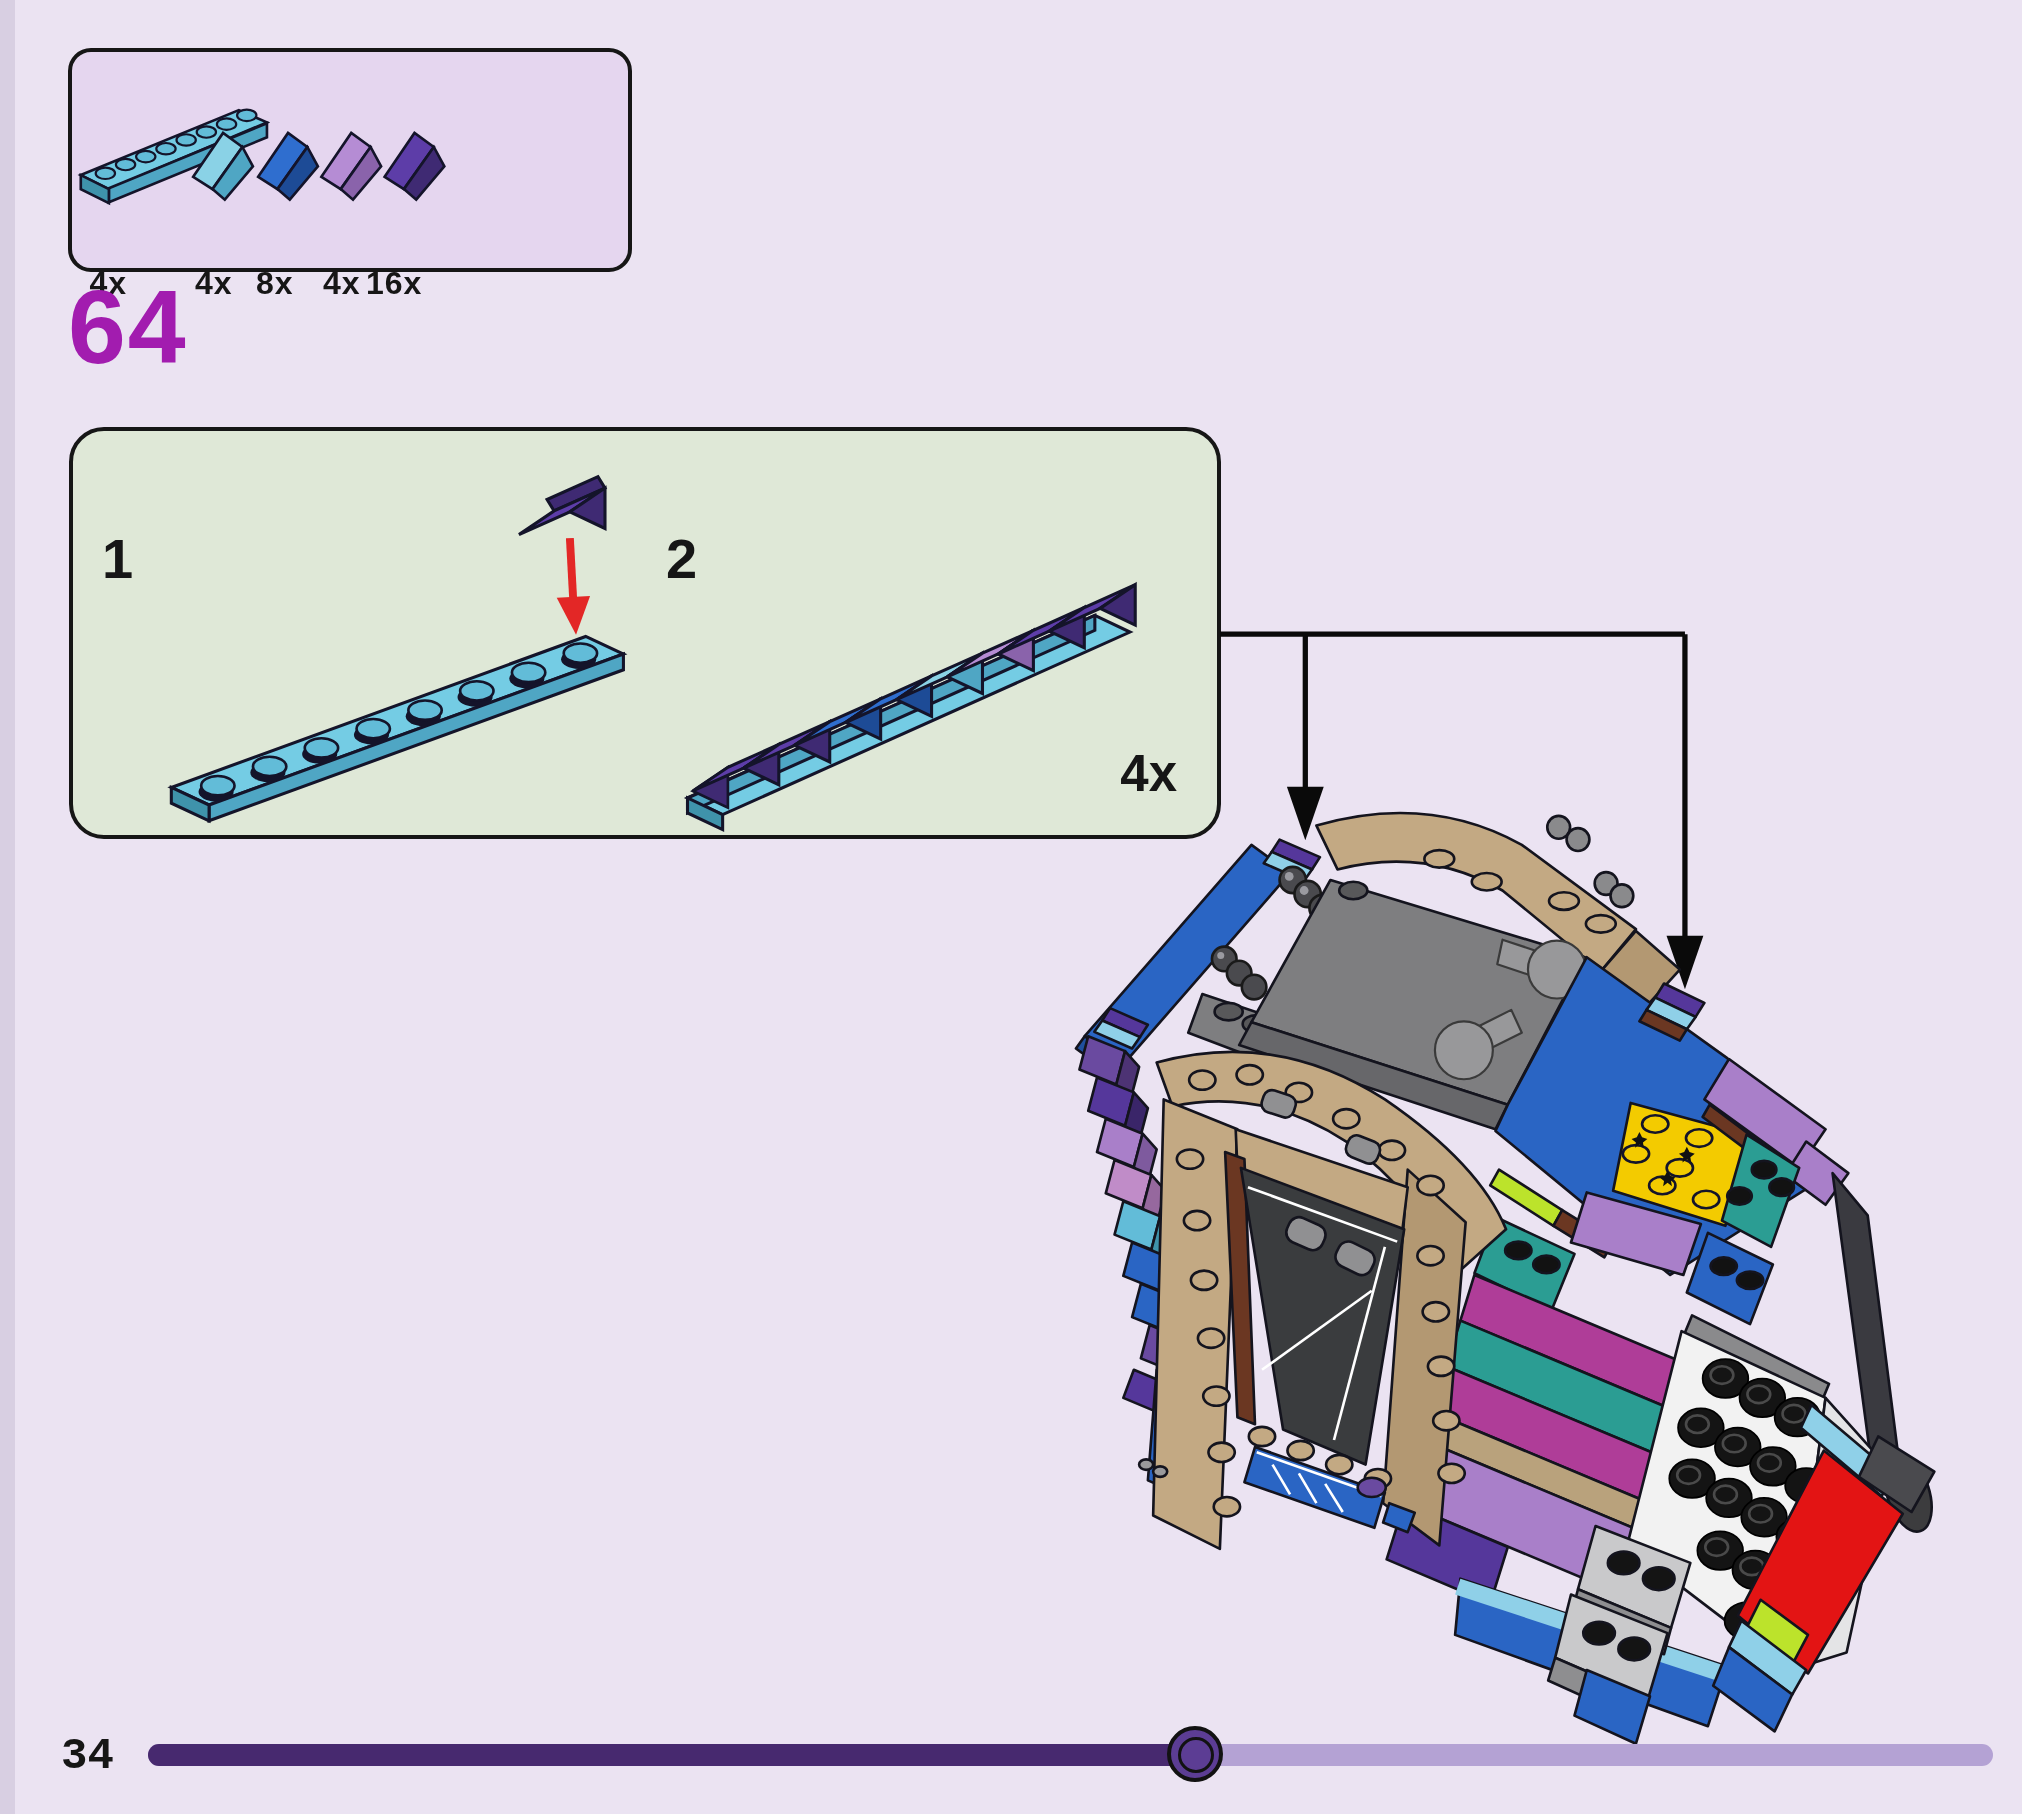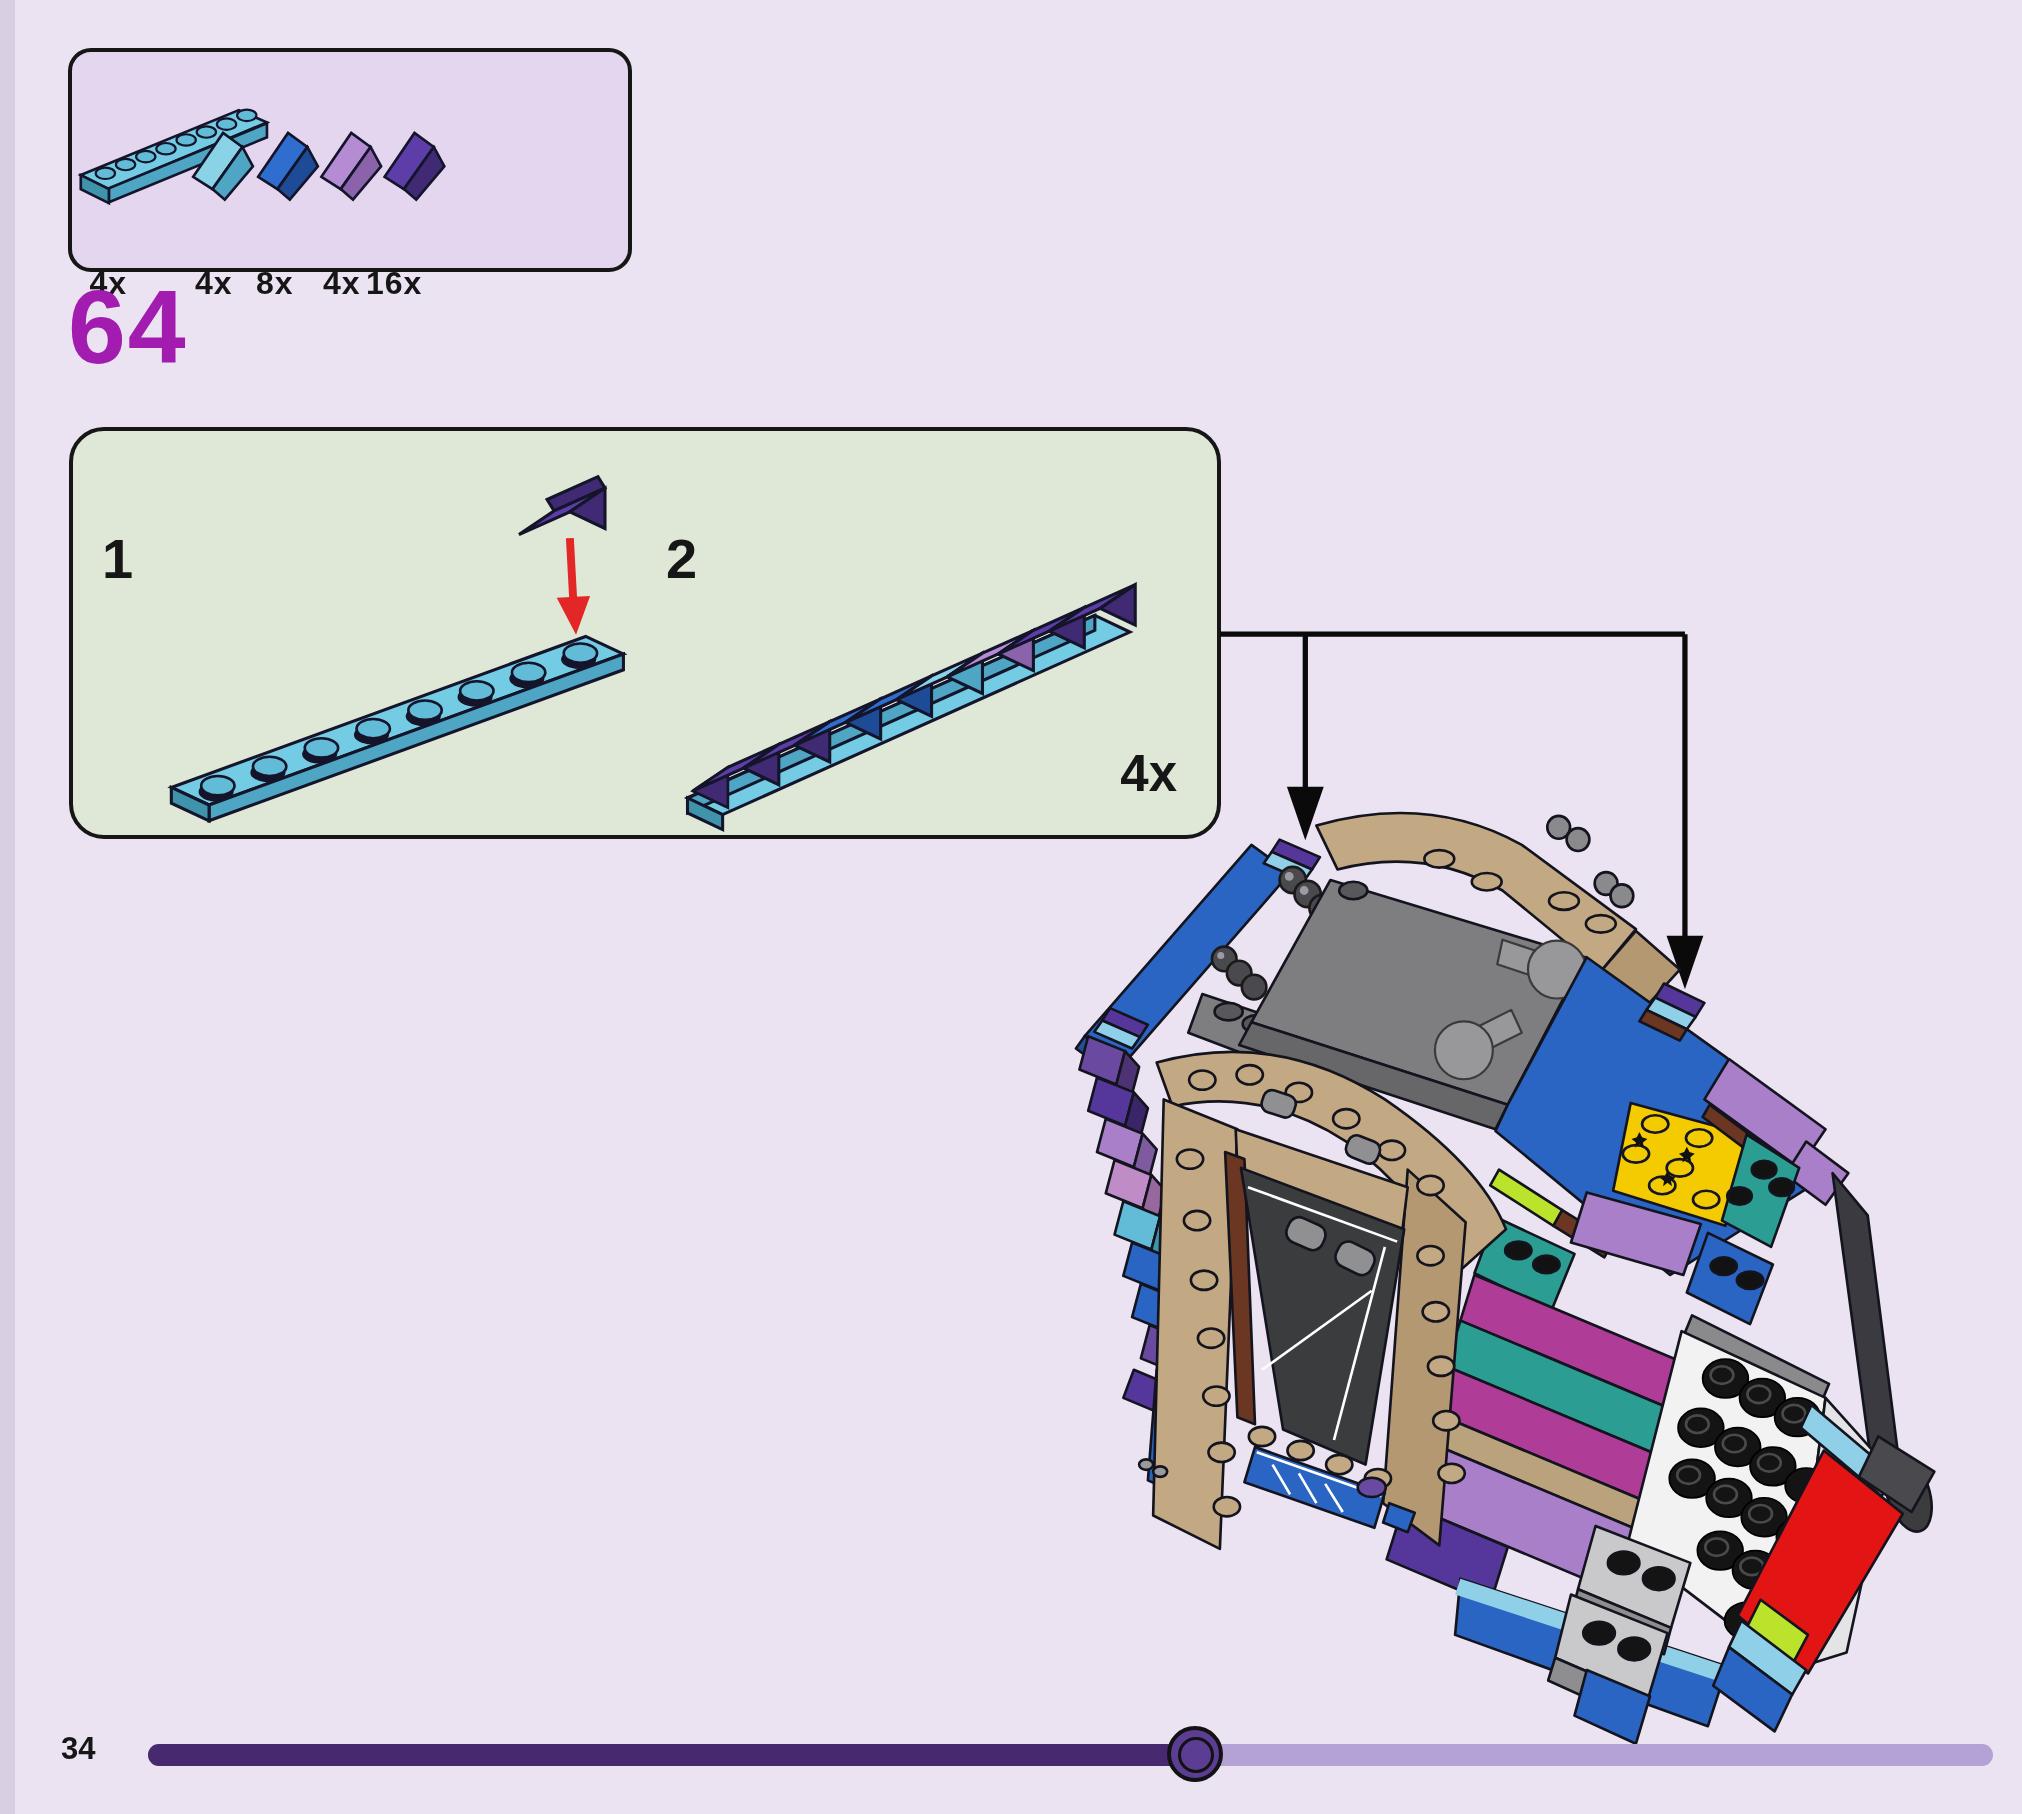--- a/index.html
+++ b/index.html
@@ -50,7 +50,7 @@
   
   .page-num{
     position:absolute;left:46px;top:1731px;
-    font-size:31px;font-weight:700;color:#161616;
+    font-size:44px;font-weight:700;color:#161616;font-family:Liberation Mono, monospace;
   }
   .progress-track{
     position:absolute;left:133px;top:1744px;width:1845px;height:22px;

